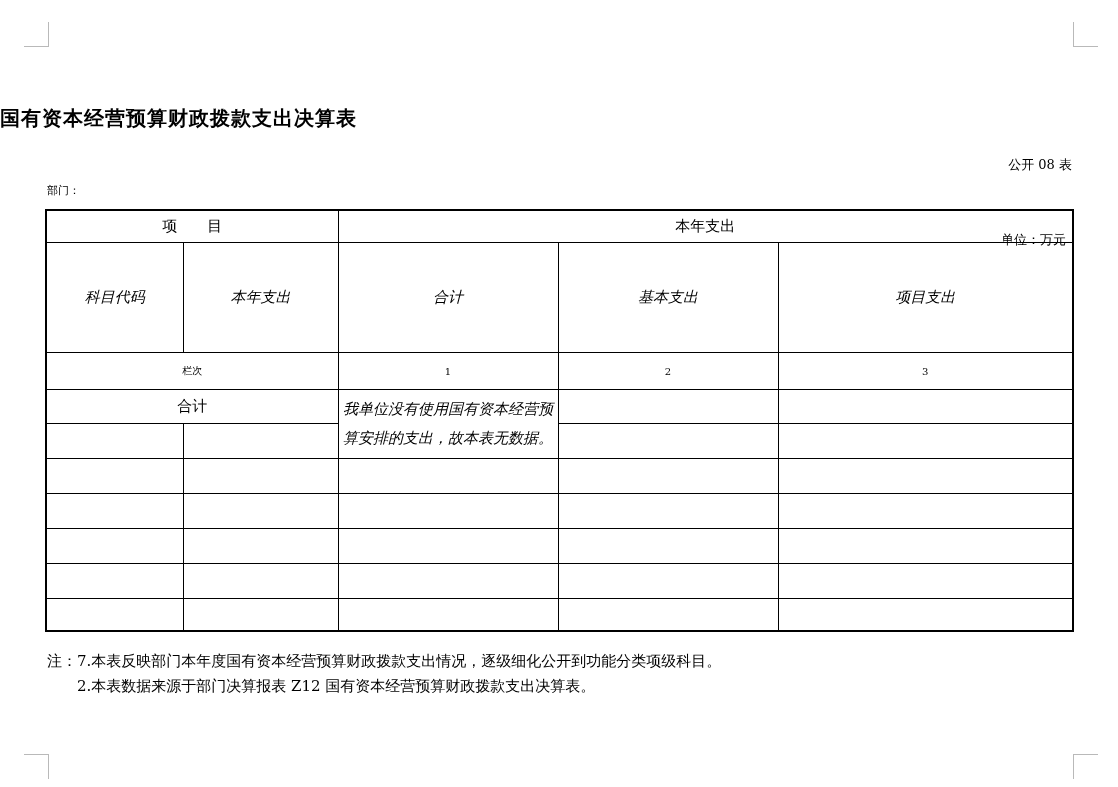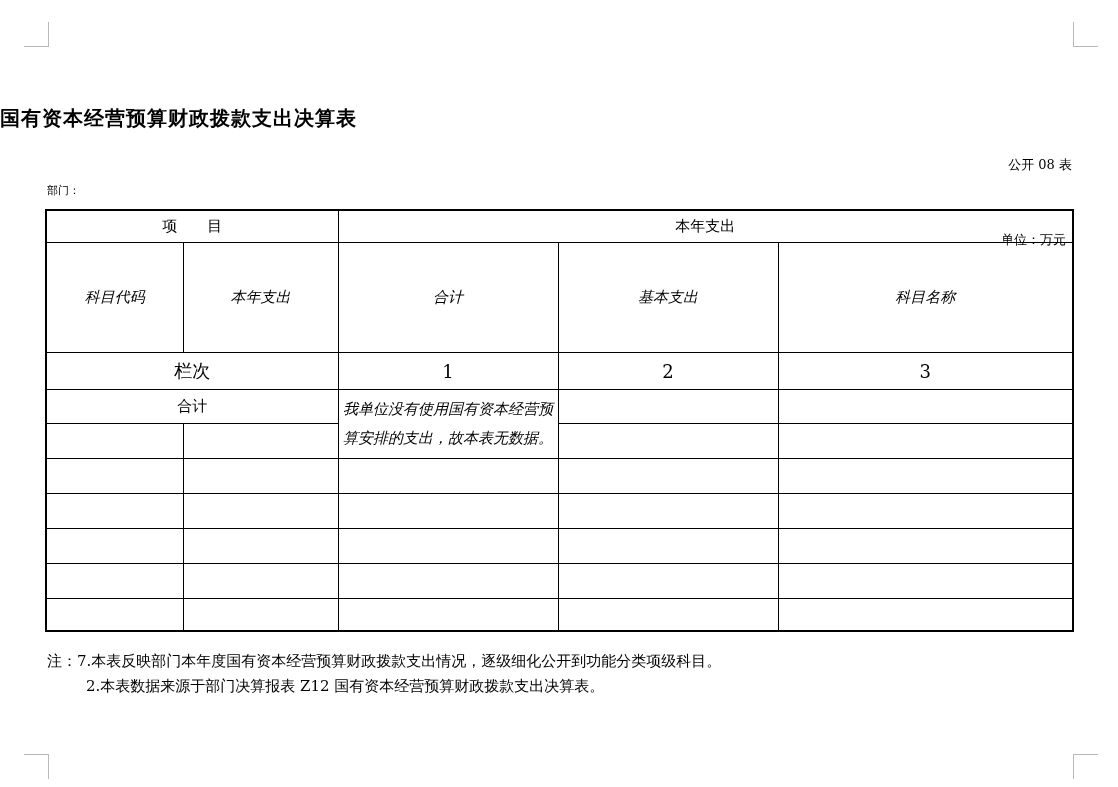--- a/index.html
+++ b/index.html
@@ -90,7 +90,7 @@
       <td>本年支出</td>
       <td>合计</td>
       <td>基本支出</td>
-      <td>科目名称</td>
+      <td>项目支出</td>
     </tr>
     <tr class="r-index">
       <td colspan="2">栏次</td>

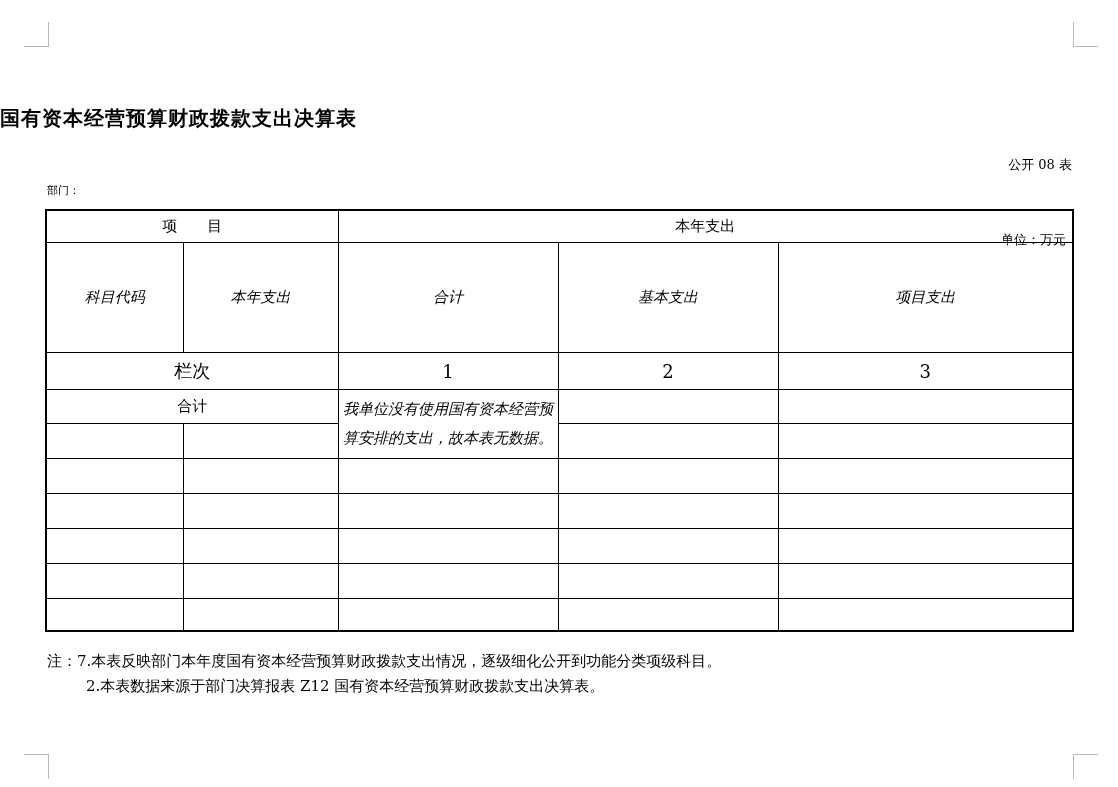--- a/index.html
+++ b/index.html
@@ -44,7 +44,7 @@
   }
   tr.r-head1 td{height:31px;}
   tr.r-head2 td{height:109px;font-style:italic;}
-  tr.r-index td{height:36px;font-size:18px;}
+  tr.r-index td{height:36px;font-size:10px;}
   tr.r-total td{height:33px;}
   tr.r-empty td{height:34px;}
   tr.r-empty.last td{height:31px;}

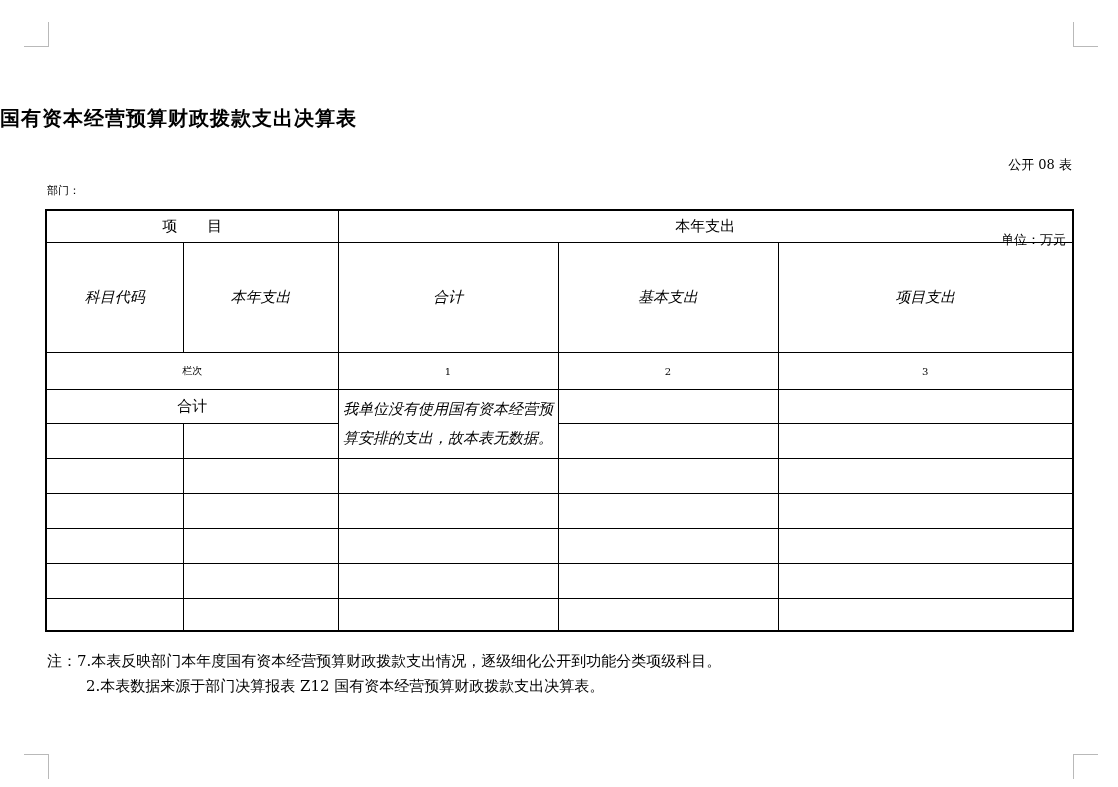--- a/index.html
+++ b/index.html
@@ -57,7 +57,7 @@
     position:absolute;left:47px;font-size:15px;white-space:nowrap;
   }
   .footnote.n1{top:652px;}
-  .footnote.n2{top:677px;left:77px;margin-left:9px;}
+  .footnote.n2{top:677px;left:77px;}
 </style>
 </head>
 <body>

